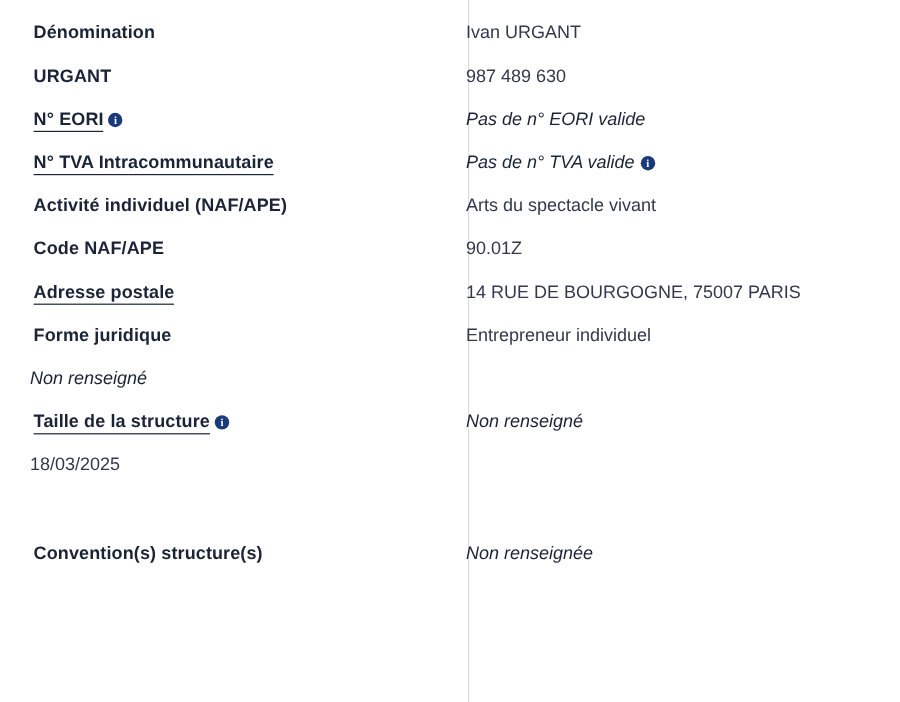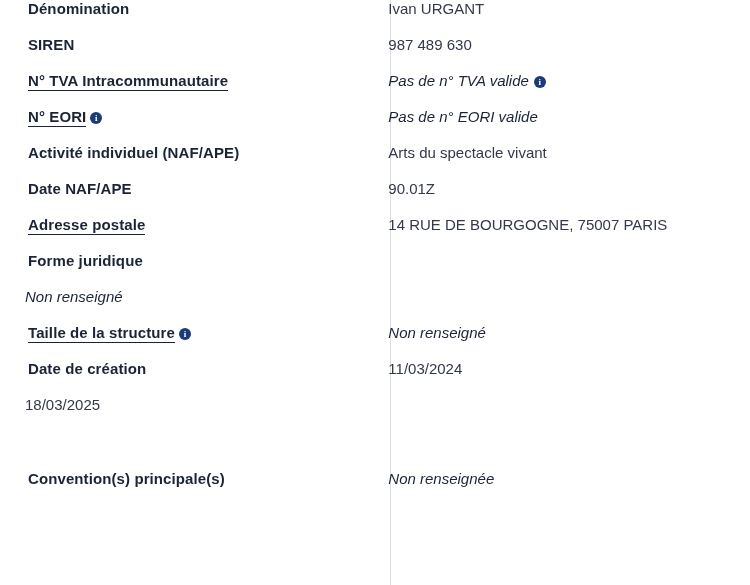--- a/index.html
+++ b/index.html
@@ -37,7 +37,7 @@
   }
   .row {
     display: flex;
-    align-items: flex-start;
+    align-items: flex-end;
     height: 36px;
   }
   .row.spacer {

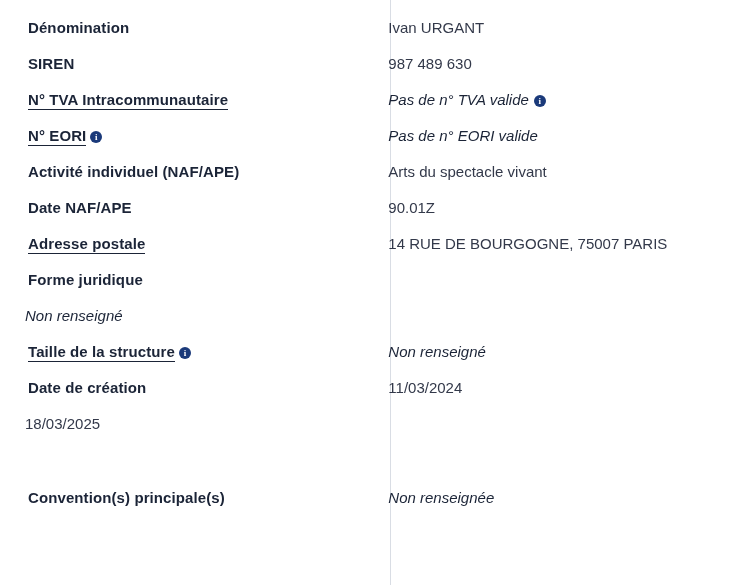--- a/index.html
+++ b/index.html
@@ -103,7 +103,7 @@
         <div class="cell-value"><span class="">Ivan URGANT</span></div>
       </div>
       <div class="row">
-        <div class="cell-label"><span class="label-text">SIREN</span></div>
+        <div class="cell-label"><span class="label-text">URGANT</span></div>
         <div class="cell-value"><span class="">987 489 630</span></div>
       </div>
       <div class="row">

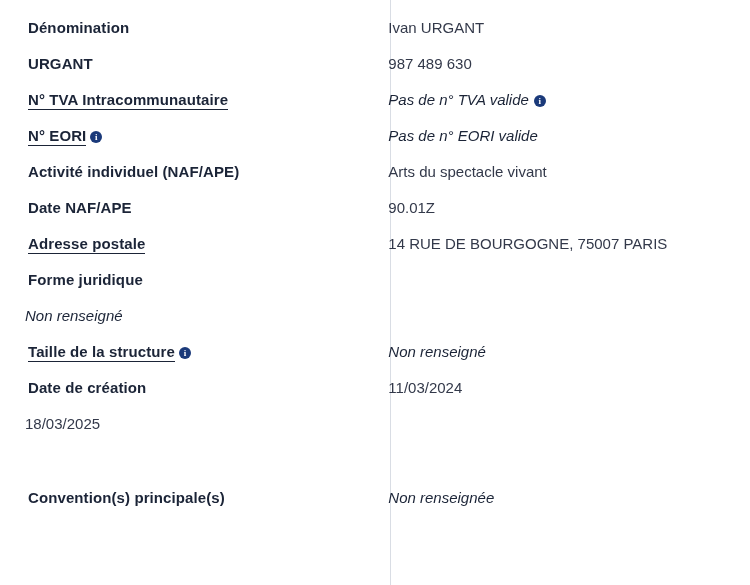--- a/index.html
+++ b/index.html
@@ -107,12 +107,12 @@
         <div class="cell-value"><span class="">987 489 630</span></div>
       </div>
       <div class="row">
+        <div class="cell-label"><span class="label-text underline">N° EORI</span><span class="info-icon">i</span></div>
+        <div class="cell-value"><span class="value-italic">Pas de n° EORI valide</span></div>
+      </div>
+      <div class="row">
         <div class="cell-label"><span class="label-text underline">N° TVA Intracommunautaire</span></div>
         <div class="cell-value"><span class="value-italic">Pas de n° TVA valide</span><span class="info-icon">i</span></div>
-      </div>
-      <div class="row">
-        <div class="cell-label"><span class="label-text underline">N° EORI</span><span class="info-icon">i</span></div>
-        <div class="cell-value"><span class="value-italic">Pas de n° EORI valide</span></div>
       </div>
       <div class="row">
         <div class="cell-label"><span class="label-text">Activité individuel (NAF/APE)</span></div>

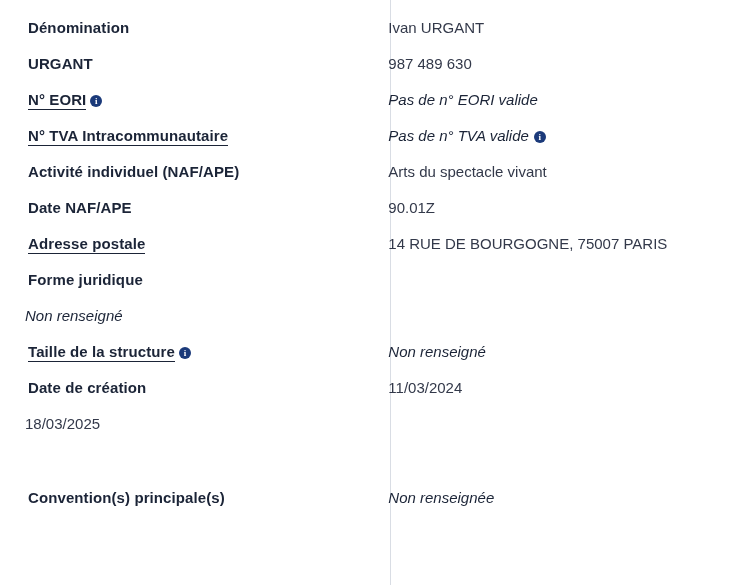--- a/index.html
+++ b/index.html
@@ -119,7 +119,7 @@
         <div class="cell-value"><span class="">Arts du spectacle vivant</span></div>
       </div>
       <div class="row">
-        <div class="cell-label"><span class="label-text">Date NAF/APE</span></div>
+        <div class="cell-label"><span class="label-text">Code NAF/APE</span></div>
         <div class="cell-value"><span class="">90.01Z</span></div>
       </div>
       <div class="row">

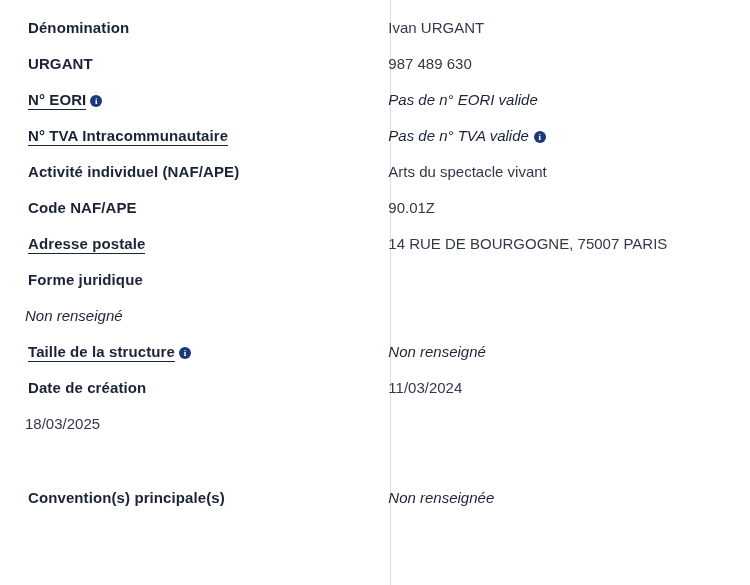--- a/index.html
+++ b/index.html
@@ -128,6 +128,7 @@
       </div>
       <div class="row">
         <div class="cell-label"><span class="label-text">Forme juridique</span></div>
+        <div class="cell-value"><span class="">Entrepreneur individuel</span></div>
       </div>
       <div class="row">
         <div class="cell-value"><span class="value-italic">Non renseigné</span></div>

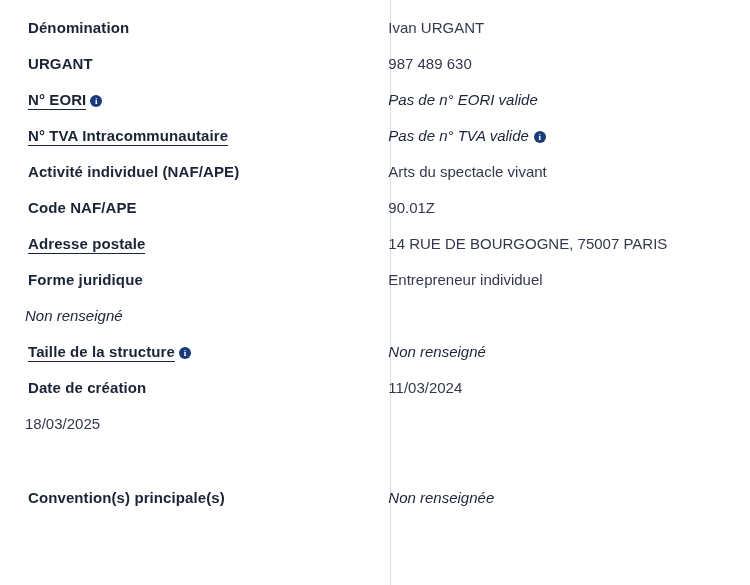--- a/index.html
+++ b/index.html
@@ -138,10 +138,6 @@
         <div class="cell-value"><span class="value-italic">Non renseigné</span></div>
       </div>
       <div class="row">
-        <div class="cell-label"><span class="label-text">Date de création</span></div>
-        <div class="cell-value"><span class="">11/03/2024</span></div>
-      </div>
-      <div class="row">
         <div class="cell-value"><span class="">18/03/2025</span></div>
       </div>
       <div class="row spacer"></div>

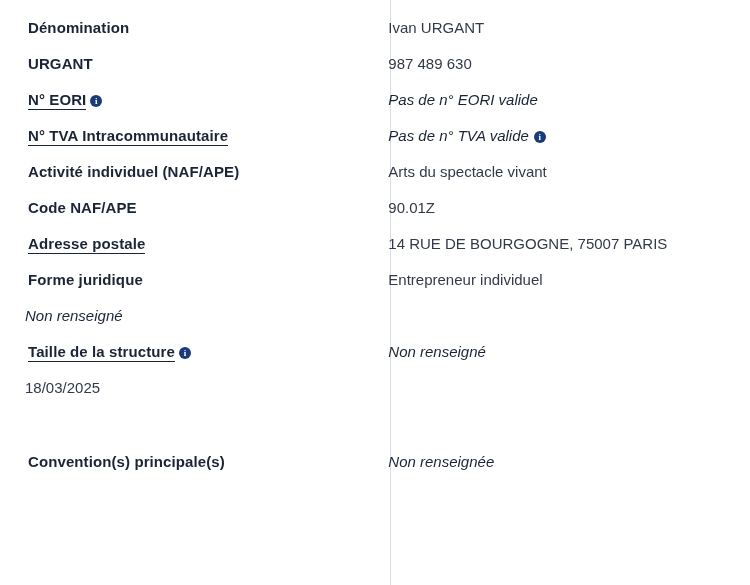--- a/index.html
+++ b/index.html
@@ -142,7 +142,7 @@
       </div>
       <div class="row spacer"></div>
       <div class="row">
-        <div class="cell-label"><span class="label-text">Convention(s) principale(s)</span></div>
+        <div class="cell-label"><span class="label-text">Convention(s) structure(s)</span></div>
         <div class="cell-value"><span class="value-italic">Non renseignée</span></div>
       </div>
     </div>

